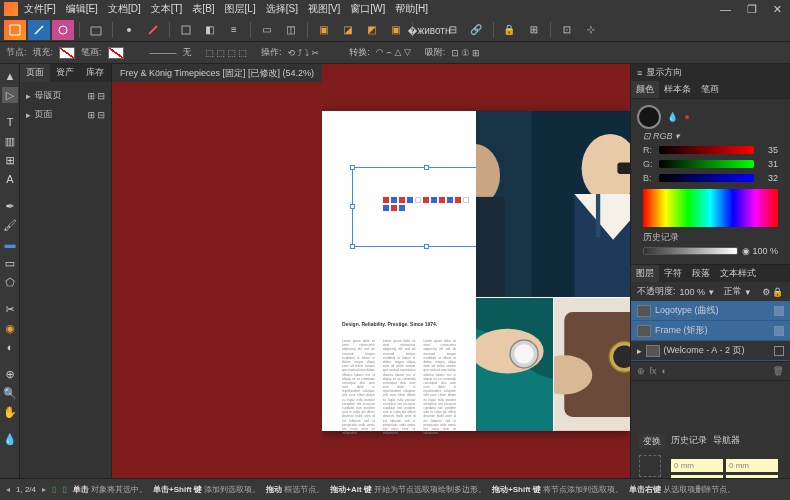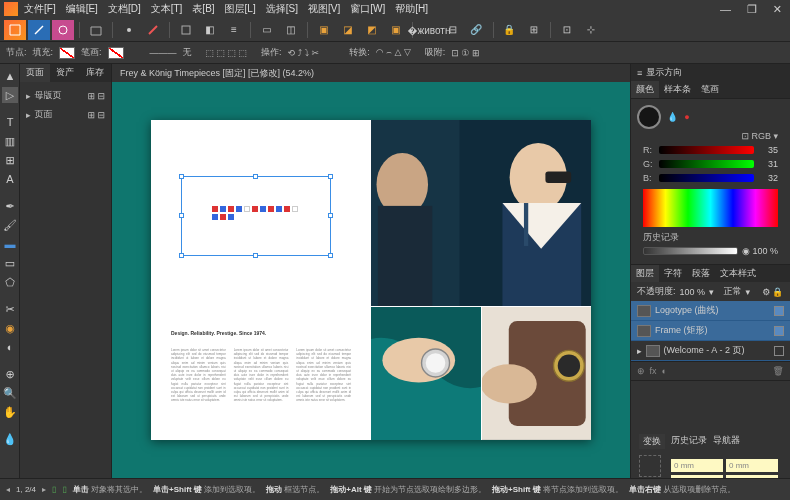--- a/index.html
+++ b/index.html
@@ -31,7 +31,7 @@
 .panel-tab.active { background: #383838; }
 .panel-body { padding: 4px; font-size: 9px; color: #bbb; }
 .panel-item { padding: 3px 2px; display: flex; align-items: center; gap: 4px; cursor: pointer; }
-.canvas-area { flex: 1; background: #0f766e; display: flex; flex-direction: column; position: relative; }
+.canvas-area { flex: 1; background: #7f1d1d; display: flex; flex-direction: row; position: relative; }
 .doc-tab { height: 18px; background: #333; display: flex; align-items: center; padding: 0 8px; font-size: 9px; color: #ccc; }
 .canvas-viewport { flex: 1; display: flex; align-items: center; justify-content: center; overflow: hidden; position: relative; }
 .spread { width: 440px; height: 320px; background: #fff; display: flex; box-shadow: 0 2px 10px rgba(0,0,0,0.5); }

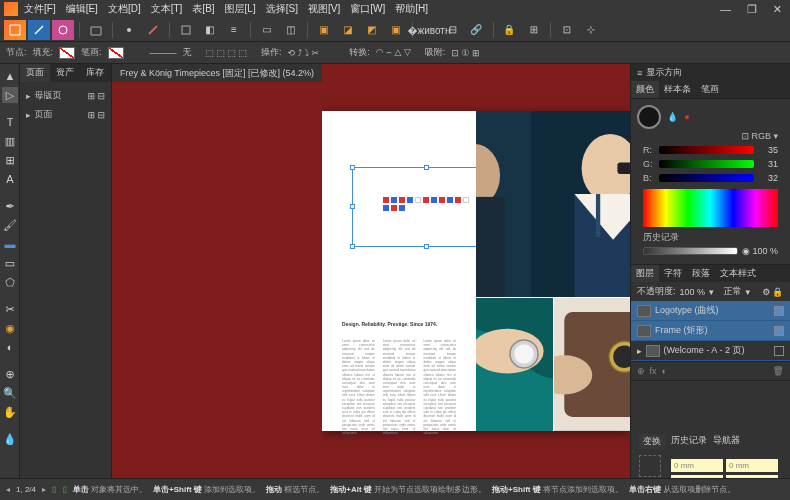--- a/index.html
+++ b/index.html
@@ -50,7 +50,7 @@
 .rp-header { height: 18px; background: #2a2a2a; padding: 2px 6px; display: flex; align-items: center; }
 .color-section { padding: 6px; }
 .color-circle { width: 24px; height: 24px; border-radius: 50%; border: 2px solid #888; background: #151515; display: inline-block; }
-.rgb-sel { text-align: right; padding: 2px 6px; color: #bbb; }
+.rgb-sel { text-align: left; padding: 2px 6px; color: #bbb; font-style: italic; }
 .slider-row { display: flex; align-items: center; gap: 4px; padding: 2px 6px; }
 .slider-row label { width: 12px; color: #bbb; }
 .slider-track { flex: 1; height: 8px; border-radius: 2px; position: relative; }

